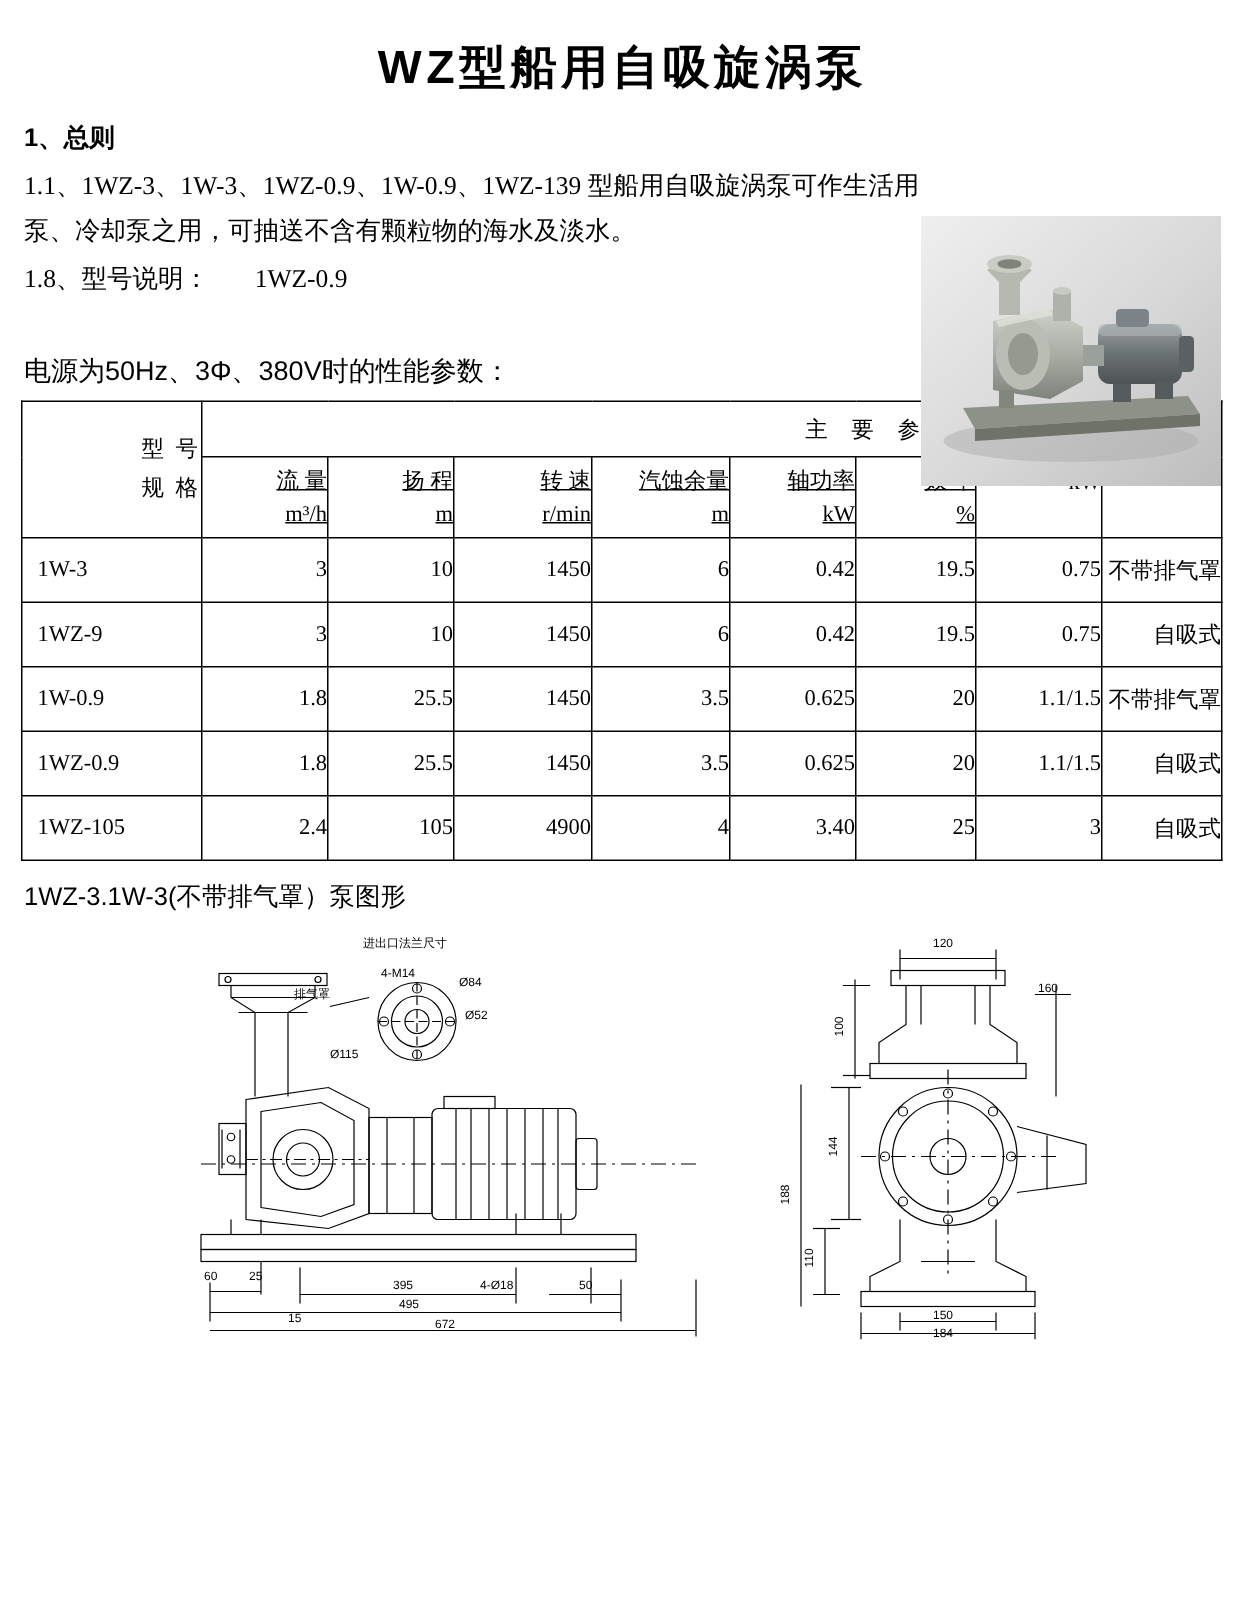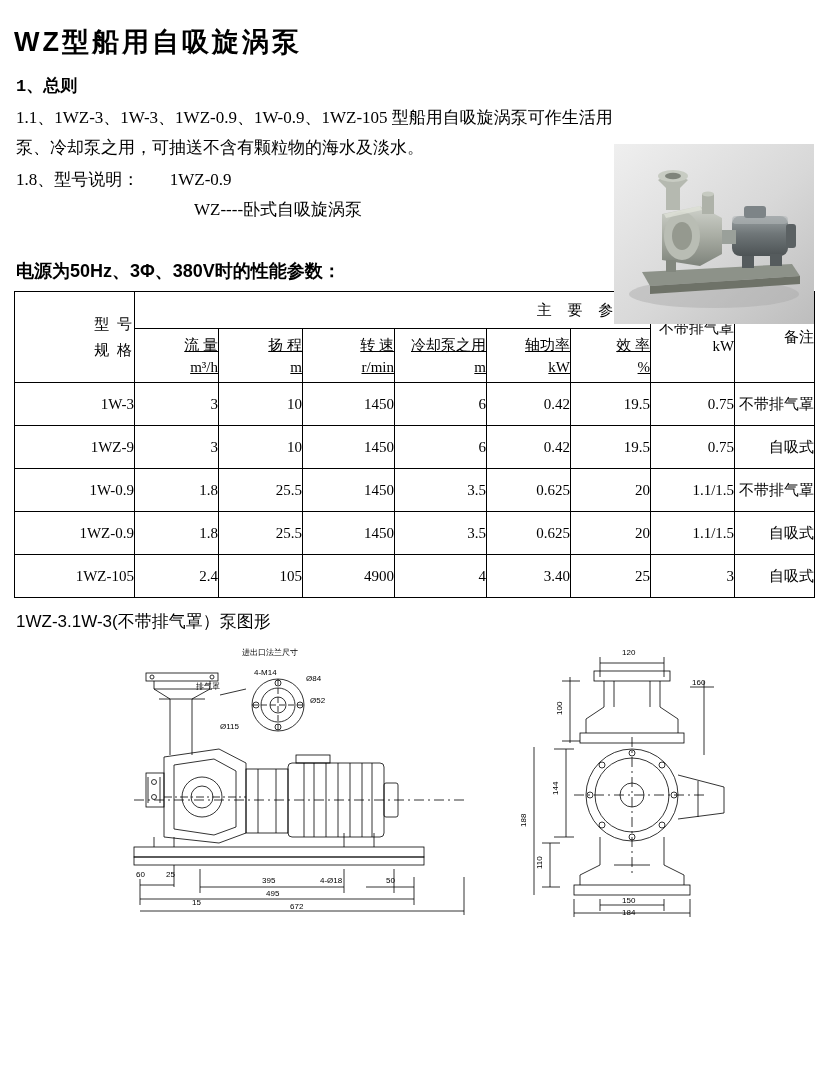--- a/index.html
+++ b/index.html
@@ -23,7 +23,8 @@
     padding: 0 14px;
   }
   .title {
-    font-size: 27px;
+    text-align: center;
+    font-size: 31px;
     font-weight: bold;
     letter-spacing: 3px;
     margin-top: 24px;

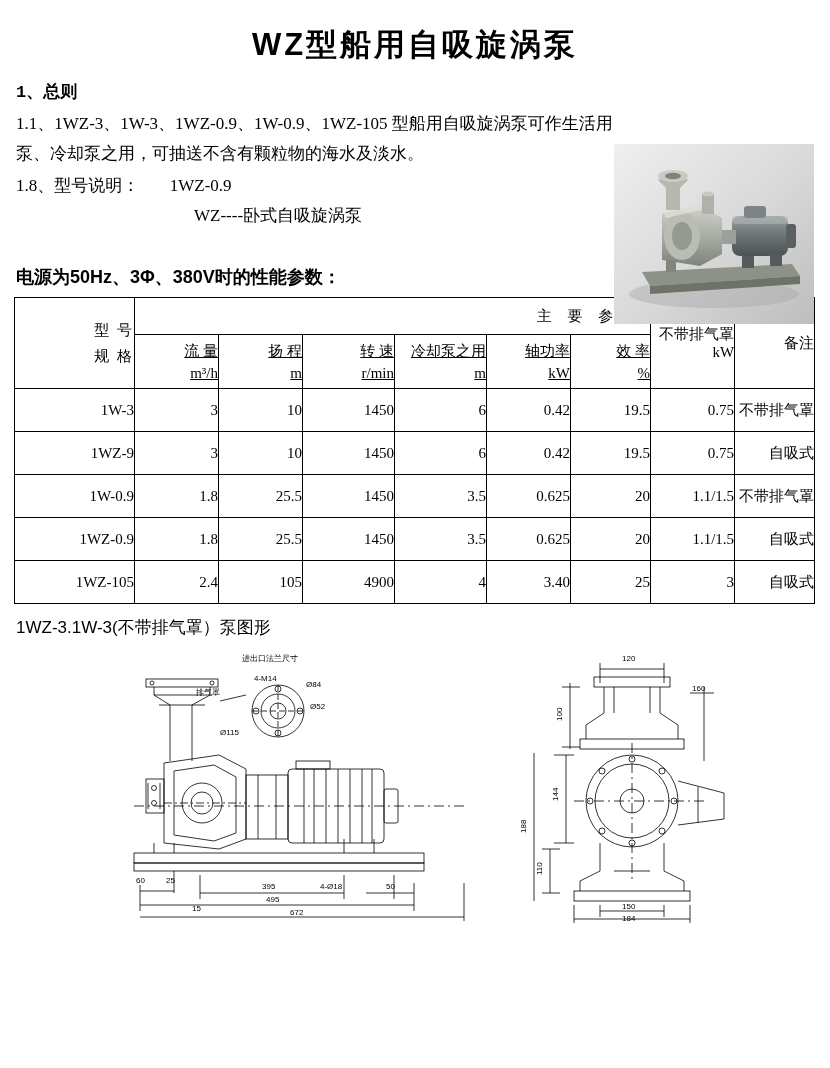--- a/index.html
+++ b/index.html
@@ -35,7 +35,7 @@
     font-size: 17px;
     font-weight: bold;
     margin: 8px 0 6px 2px;
-    font-family: Liberation Mono, monospace;
+    font-family: Liberation Sans, sans-serif;
   }
   .para {
     font-size: 17px;

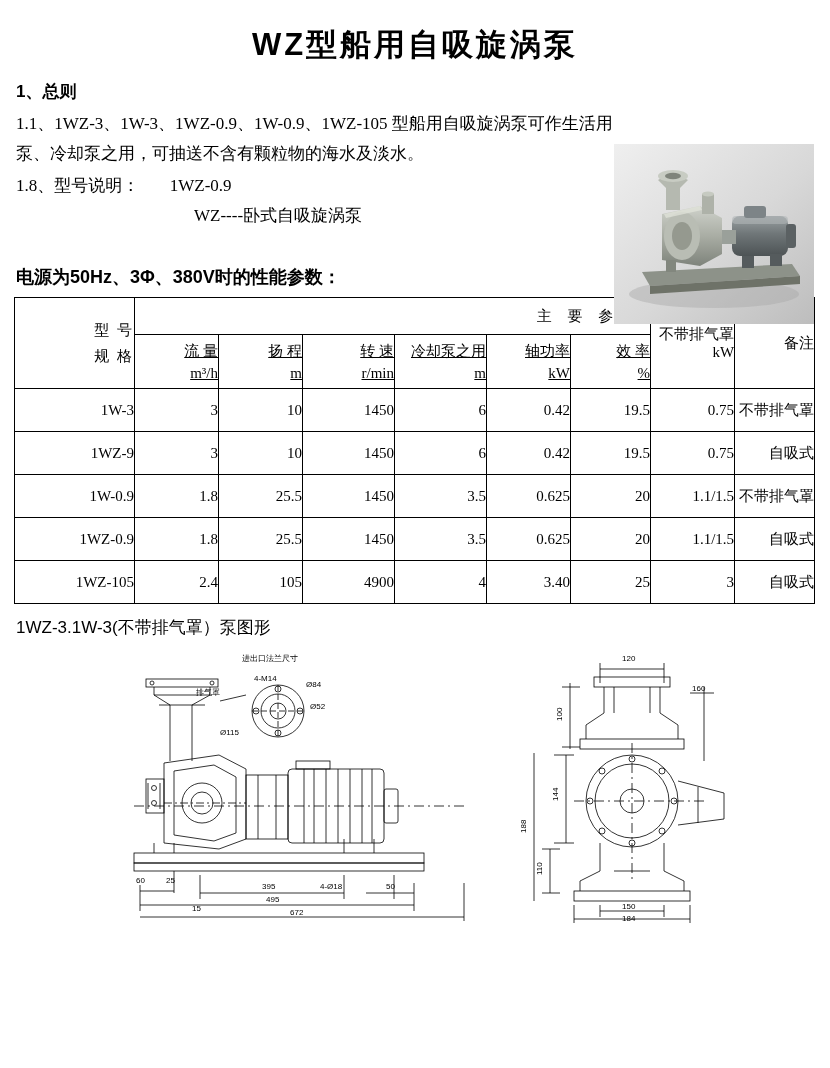--- a/index.html
+++ b/index.html
@@ -135,7 +135,7 @@
 
   <div class="sec-head">1、总则</div>
 
-  <div class="para">1.1、1WZ-3、1W-3、1WZ-0.9、1W-0.9、1WZ-105 型船用自吸旋涡泵可作生活用泵、冷却泵之用，可抽送不含有颗粒物的海水及淡水。</div>
+  <div class="para">1.1、1WZ-3、1W-3、1WZ-0.9、1W-0.9、1WZ-139 型船用自吸旋涡泵可作生活用泵、冷却泵之用，可抽送不含有颗粒物的海水及淡水。</div>
 
   <div class="para2">
     <span>1.8、型号说明：</span>

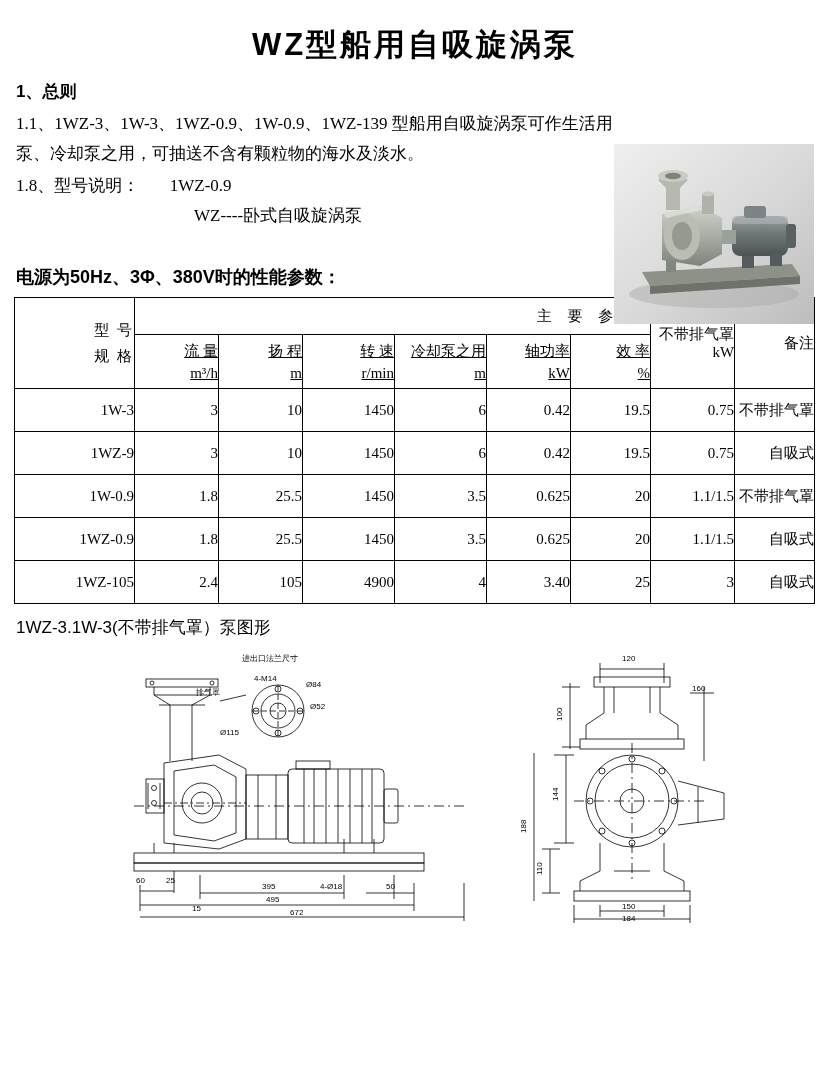--- a/index.html
+++ b/index.html
@@ -143,7 +143,6 @@
     <span>1WZ-0.9</span>
   </div>
 
-  <div class="indent1">WZ----卧式自吸旋涡泵</div>
 
   <div class="photo">
     <svg width="200" height="180" viewBox="0 0 200 180">

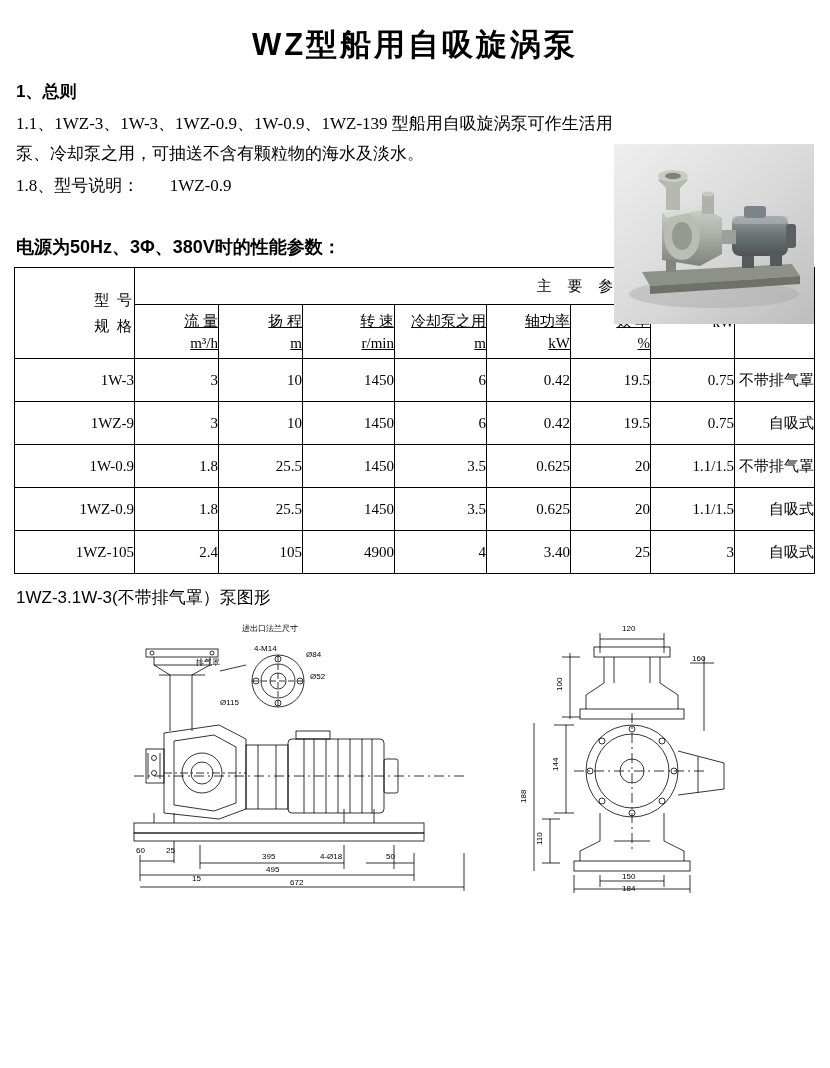--- a/index.html
+++ b/index.html
@@ -70,7 +70,7 @@
   .photo svg { display:block; }
   .power-line {
     font-size: 18px;
-    font-weight: bold;
+    font-weight: normal;
     margin: 34px 0 8px 2px;
     font-family: "Liberation Sans", "DejaVu Sans", sans-serif;
   }

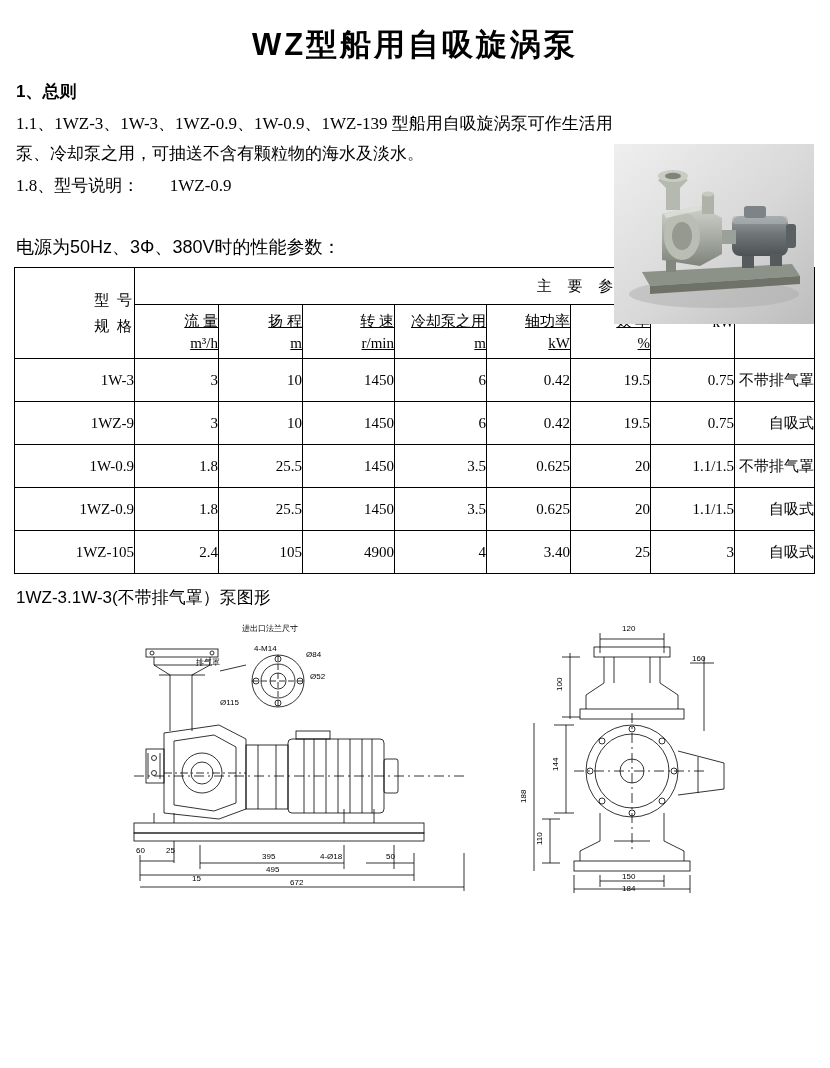--- a/index.html
+++ b/index.html
@@ -236,7 +236,7 @@
           <div>r/min</div>
         </td>
         <td>
-          <div>冷却泵之用</div>
+          <div>汽蚀余量</div>
           <div>m</div>
         </td>
         <td>

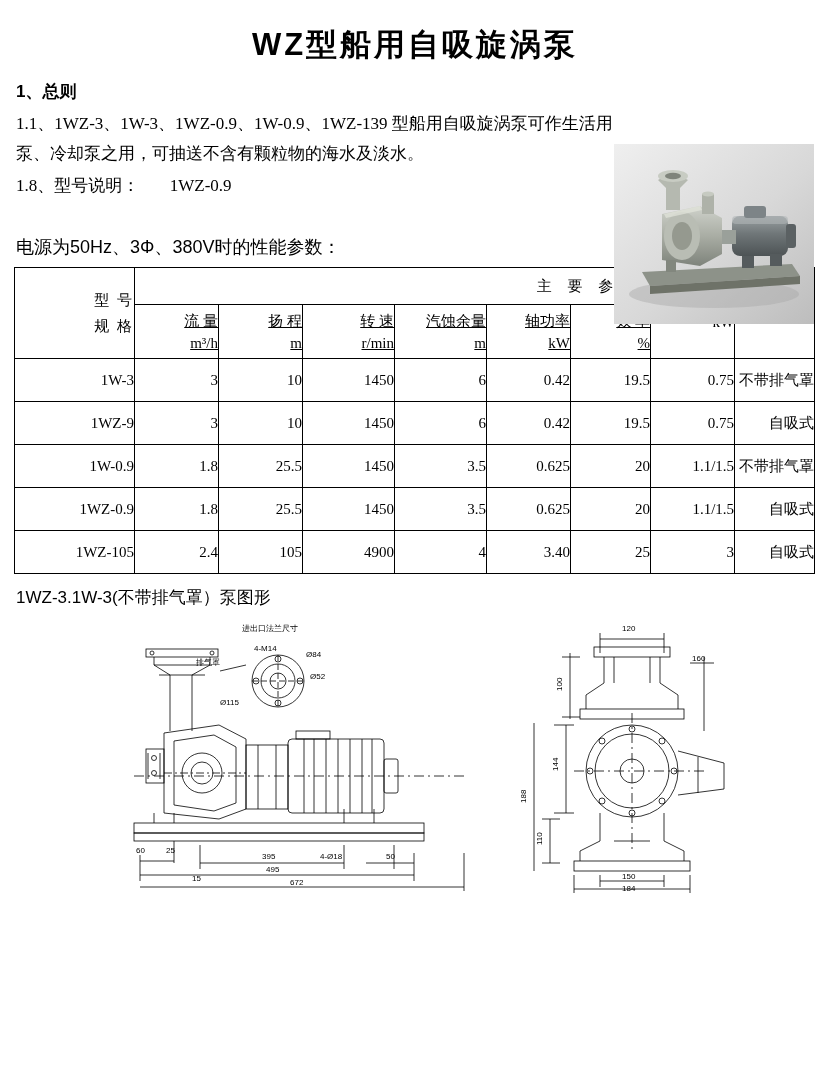--- a/index.html
+++ b/index.html
@@ -109,7 +109,7 @@
     font-size: 15px;
   }
   .datarow td.left {
-    text-align: right;
+    text-align: left;
     padding-left: 10px;
   }
   .fig-caption {

